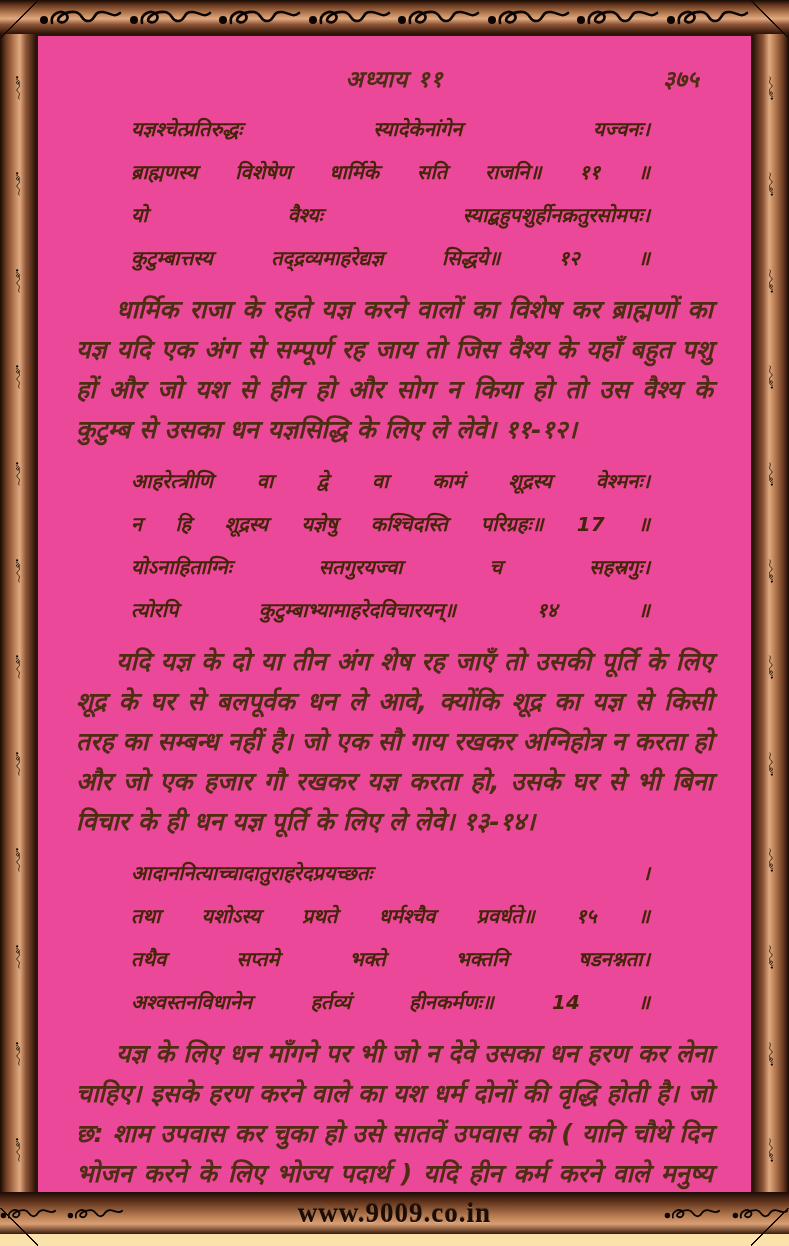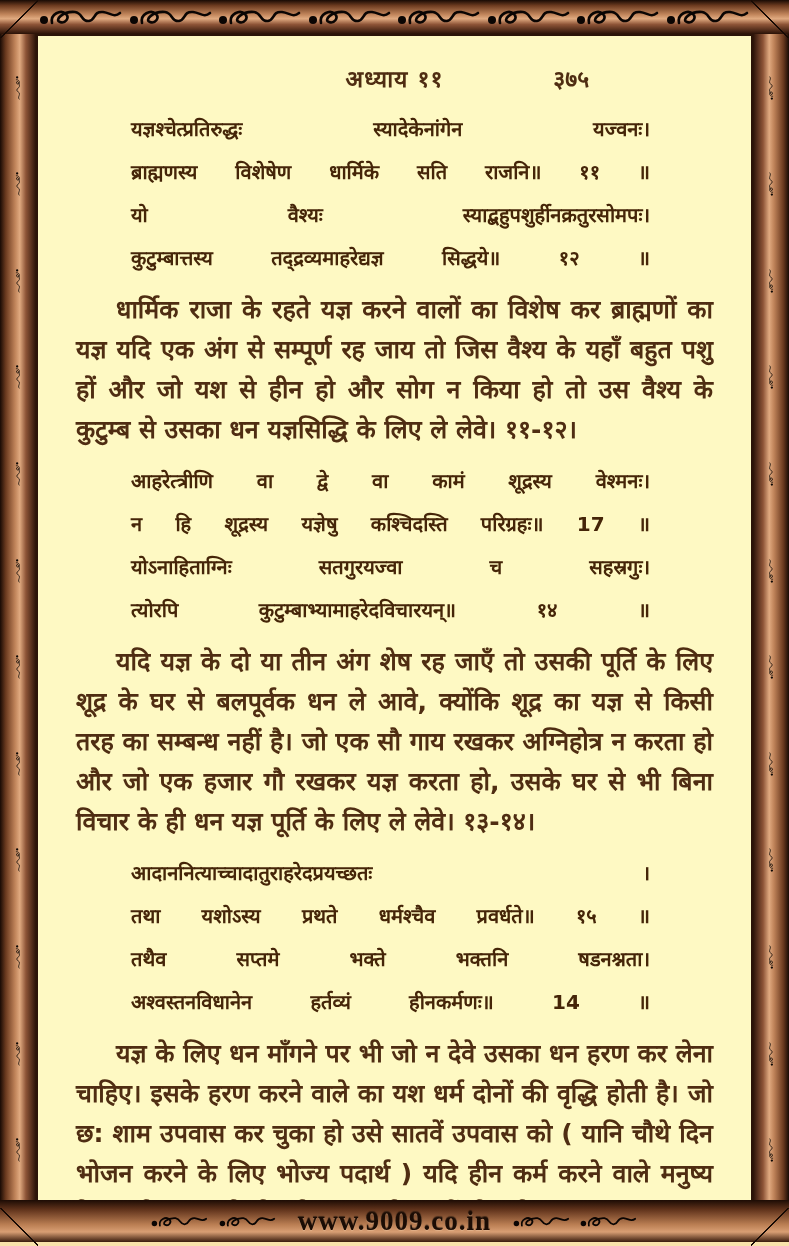--- a/index.html
+++ b/index.html
@@ -52,12 +52,13 @@
   .page{
     position:absolute;z-index:2;
     top:34px;left:36px;right:36px;bottom:42px;
-    background:#fef9c3;
+    background:#ec4899;
     border:2px solid #2b1408;
     box-sizing:border-box;
     padding:24px 38px 10px 38px;
     overflow:hidden;
     color:#4f2d12;
+    font-style:italic;
   }
   .page-header{
     display:grid;grid-template-columns:1fr auto 1fr;

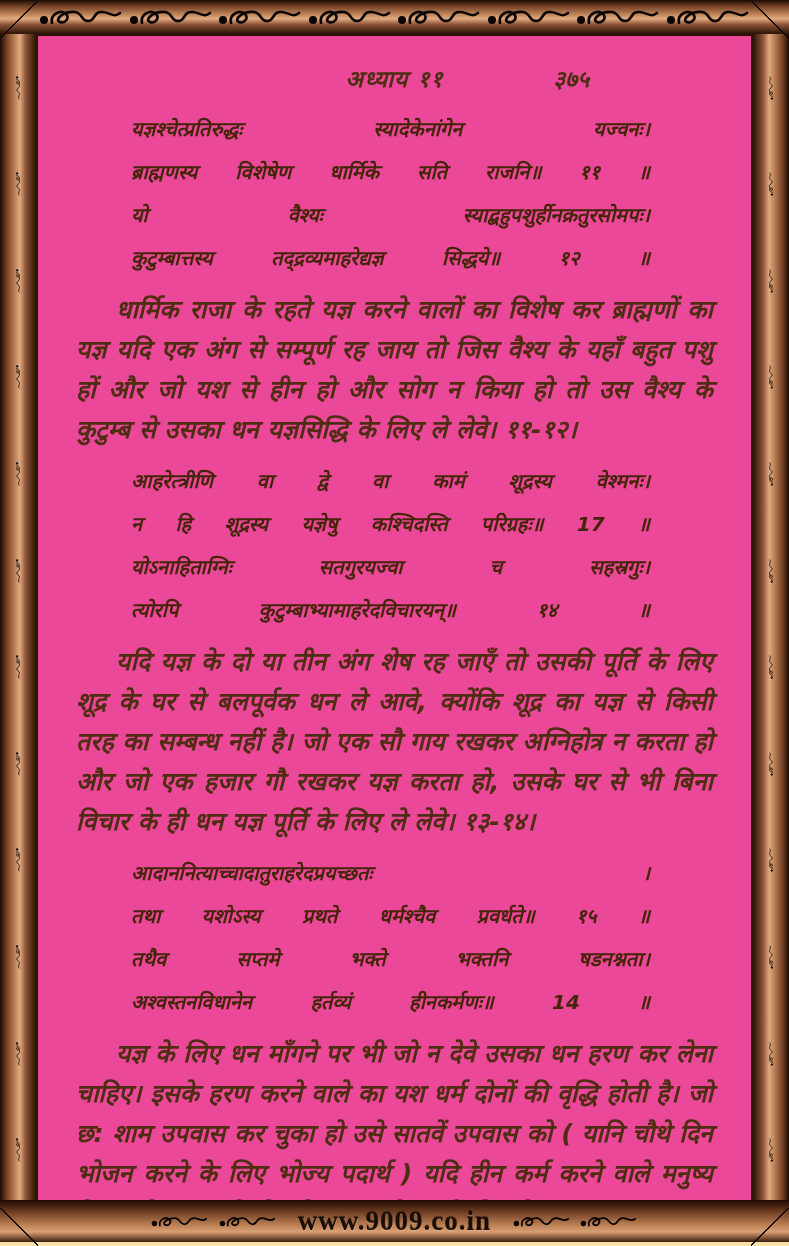--- a/index.html
+++ b/index.html
@@ -67,7 +67,7 @@
     margin:2px 0 14px 0;
   }
   .chapter{grid-column:2;text-align:center;letter-spacing:1px;}
-  .pagenum{grid-column:3;text-align:center;padding-right:14px;}
+  .pagenum{grid-column:3;text-align:right;padding-right:14px;}
   .verse{
     margin:10px 63px 10px 55px;
     font-weight:700;

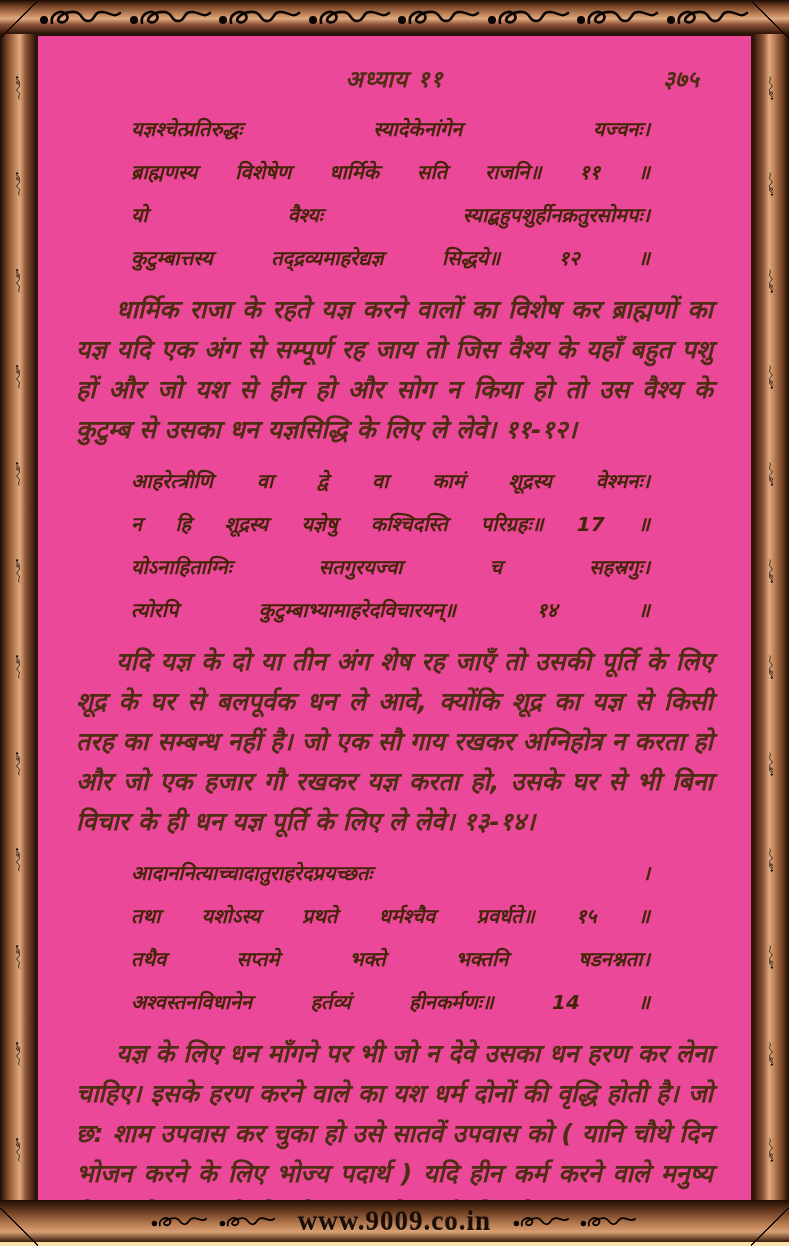--- a/index.html
+++ b/index.html
@@ -28,9 +28,9 @@
   .frame-left{left:0;background:linear-gradient(90deg,#180a04 0%,#6b3a1f 16%,#c0845a 42%,#e0aa80 55%,#8d5437 72%,#2a1207 100%);}
   .frame-right{right:0;background:linear-gradient(270deg,#180a04 0%,#6b3a1f 16%,#c0845a 42%,#e0aa80 55%,#8d5437 72%,#2a1207 100%);}
   .frame-bottom{
-    bottom:4px;left:0;right:0;height:42px;
+    bottom:12px;left:0;right:0;height:42px;
     background:linear-gradient(180deg,#1c0b04 0%,#5e311a 22%,#b97d52 58%,#d99f74 76%,#3a1c0d 100%);
-    display:flex;align-items:center;justify-content:center;gap:22px;
+    display:flex;align-items:center;justify-content:space-between;gap:22px;
     box-sizing:border-box;
   }
   

